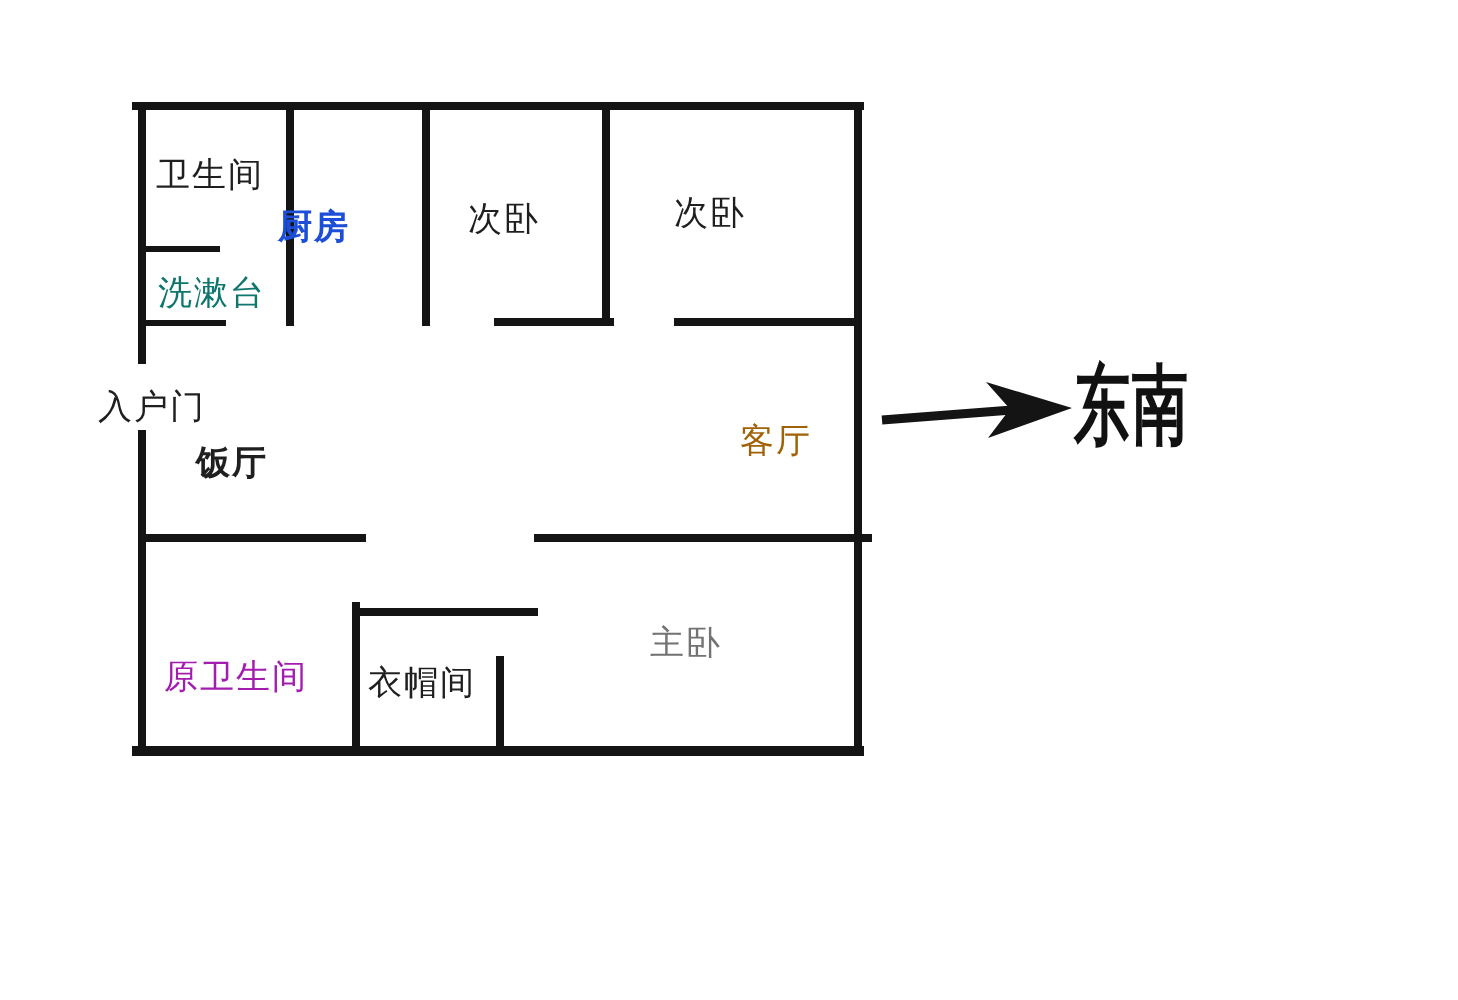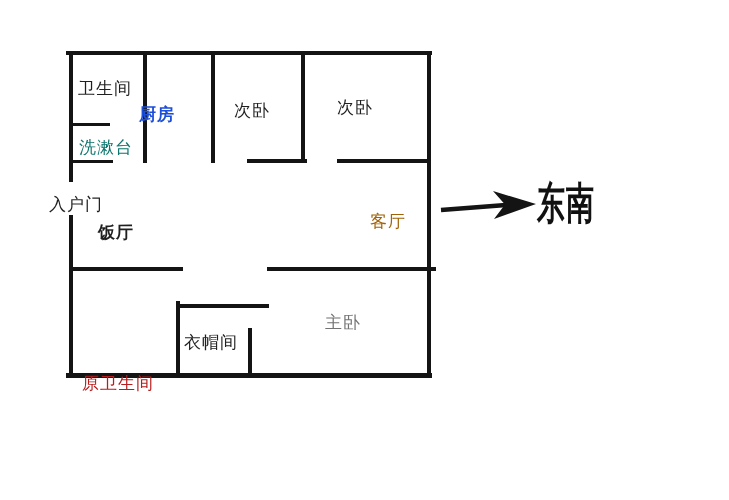--- a/index.html
+++ b/index.html
@@ -87,7 +87,7 @@
       <div class="room-label" style="left: 49px; top: 196px; color: rgb(31, 31, 31);">入户门</div>
       <div class="room-label" style="left: 98px; top: 224px; color: rgb(31, 31, 31); font-weight: bold;">饭厅</div>
       <div class="room-label" style="left: 330px; top: 213px; color: #a16207; margin-left: 40px;">客厅</div>
-      <div class="room-label" style="left: 82px; top: 331px; color: #b91c1c; margin-top: 44px;">原卫生间</div>
+      <div class="room-label" style="left: 82px; top: 331px; color: #a21caf;">原卫生间</div>
       <div class="room-label" style="left: 184px; top: 334px; color: rgb(31, 31, 31); text-align: right;">衣帽间</div>
       <div class="room-label" style="left: 325px; top: 314px; color: #737373;">主卧</div>
     </div>

